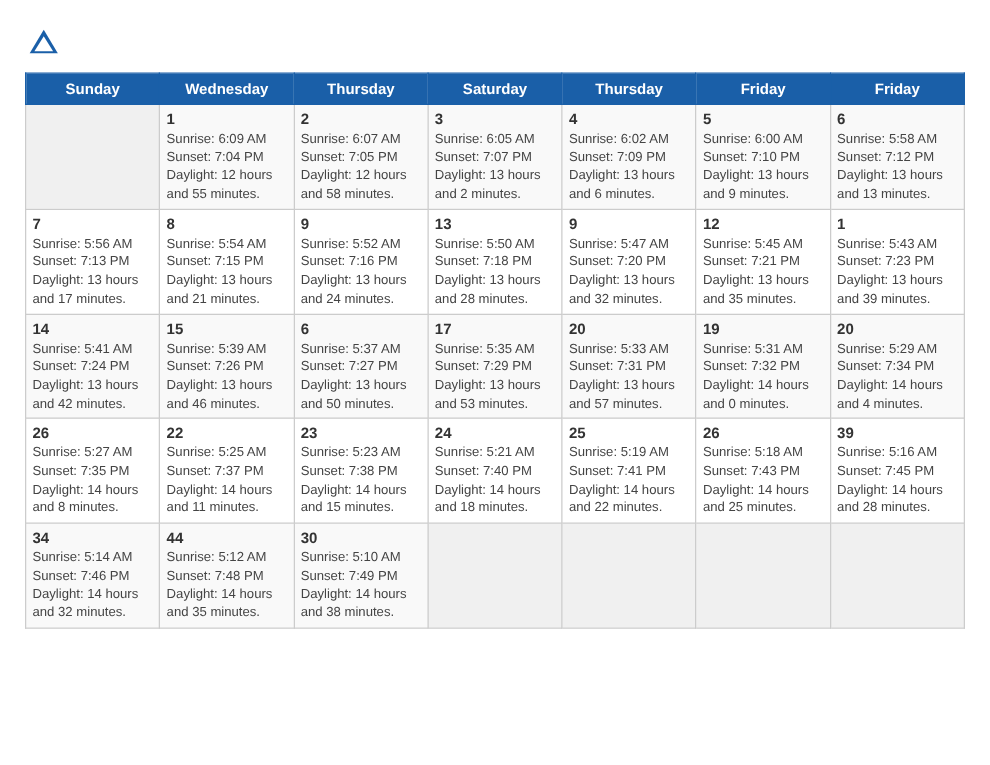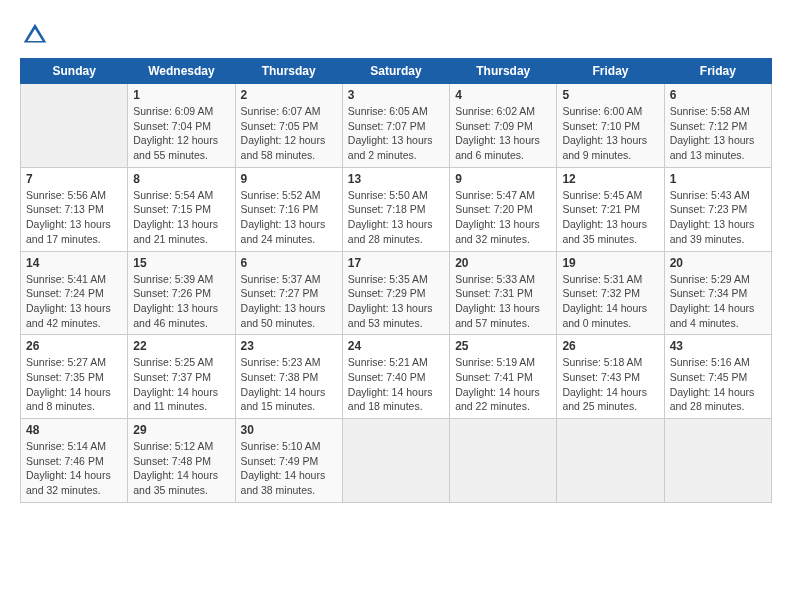--- a/index.html
+++ b/index.html
@@ -241,7 +241,7 @@
           <div class="day-info">Sunrise: 5:18 AM<br>Sunset: 7:43 PM<br>Daylight: 14 hours<br>and 25 minutes.</div>
         </td>
         <td>
-          <span class="day-num">43</span>
+          <span class="day-num">39</span>
           <div class="day-info">Sunrise: 5:16 AM<br>Sunset: 7:45 PM<br>Daylight: 14 hours<br>and 28 minutes.</div>
         </td>
       </tr>

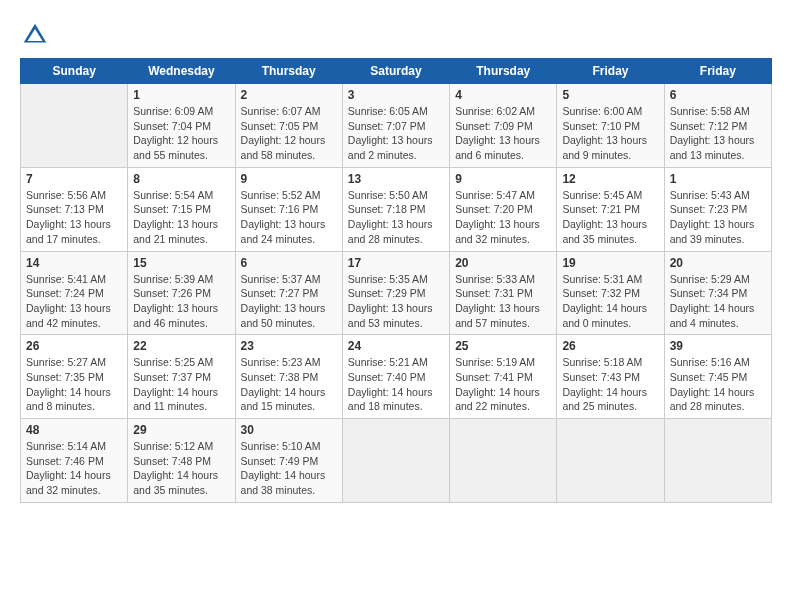--- a/index.html
+++ b/index.html
@@ -247,7 +247,7 @@
       </tr>
       <tr>
         <td>
-          <span class="day-num">48</span>
+          <span class="day-num">34</span>
           <div class="day-info">Sunrise: 5:14 AM<br>Sunset: 7:46 PM<br>Daylight: 14 hours<br>and 32 minutes.</div>
         </td>
         <td>

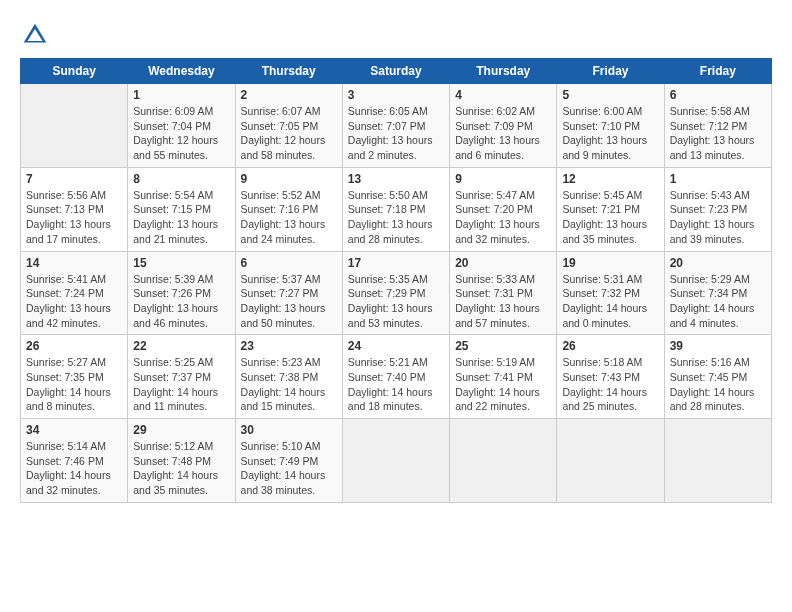--- a/index.html
+++ b/index.html
@@ -251,7 +251,7 @@
           <div class="day-info">Sunrise: 5:14 AM<br>Sunset: 7:46 PM<br>Daylight: 14 hours<br>and 32 minutes.</div>
         </td>
         <td>
-          <span class="day-num">29</span>
+          <span class="day-num">44</span>
           <div class="day-info">Sunrise: 5:12 AM<br>Sunset: 7:48 PM<br>Daylight: 14 hours<br>and 35 minutes.</div>
         </td>
         <td>

